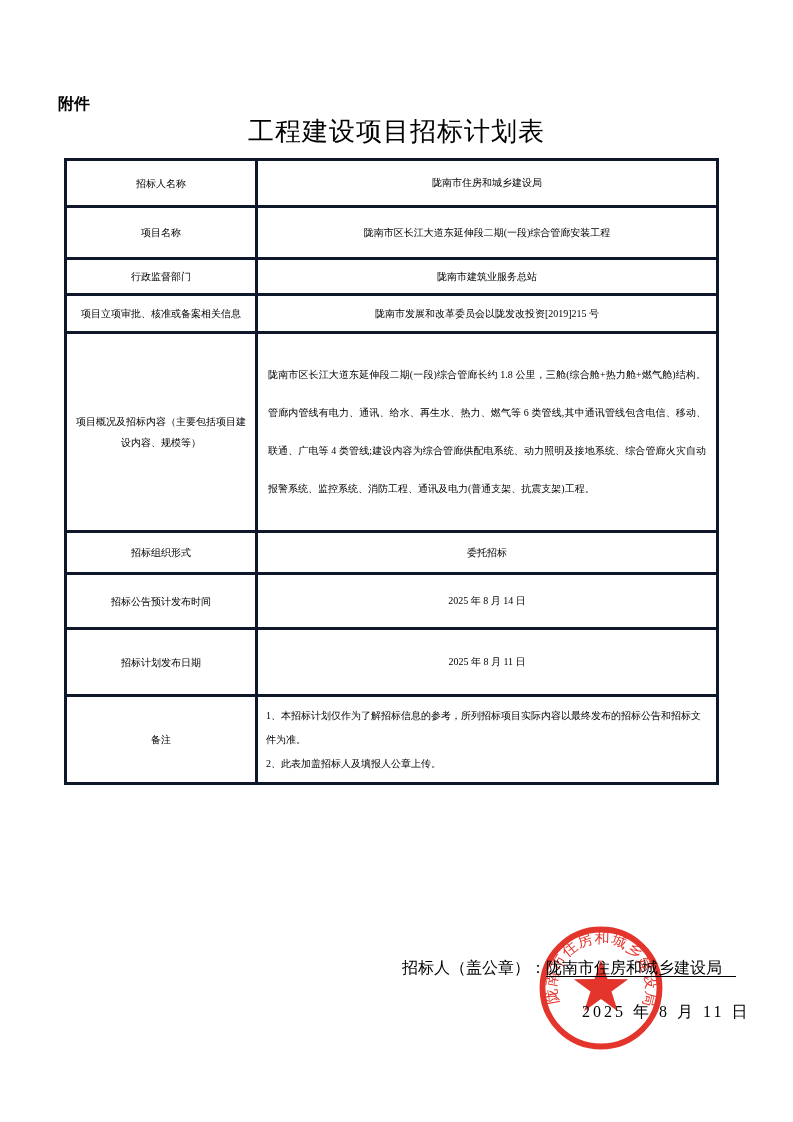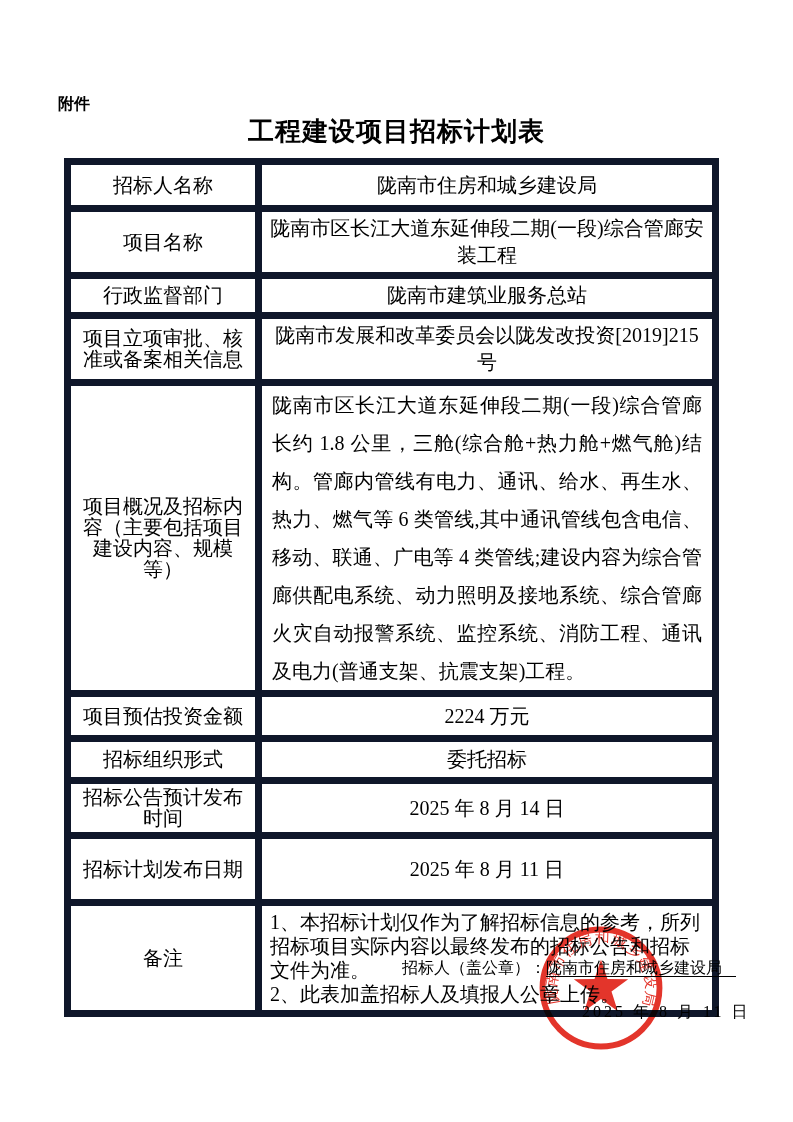--- a/index.html
+++ b/index.html
@@ -18,7 +18,7 @@
   .doc-title {
     position: absolute; left: 0; top: 114px; width: 793px;
     text-align: center;
-    font-size: 26px; font-weight: bold; letter-spacing: 1px;
+    font-size: 26px; font-weight: normal; letter-spacing: 1px;
     font-family: "Liberation Sans", "DejaVu Sans", sans-serif;
   }
   table.tender {

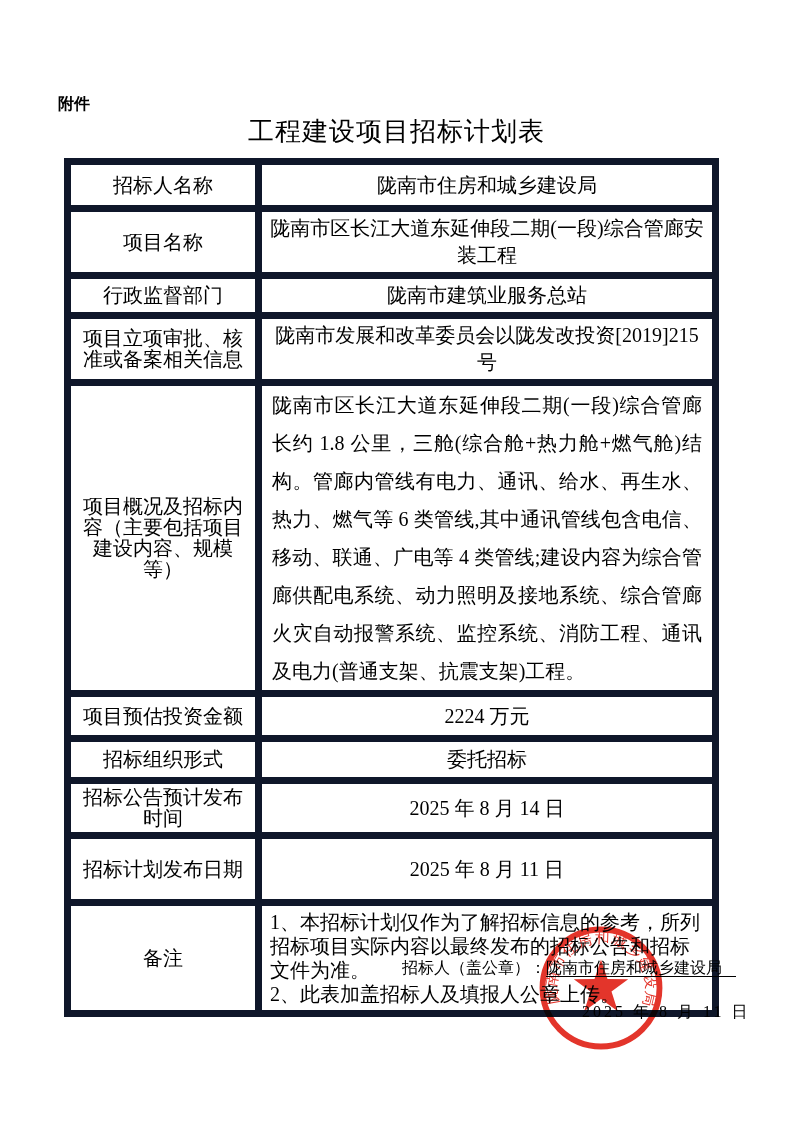--- a/index.html
+++ b/index.html
@@ -29,8 +29,8 @@
     border: 2px solid #000;
   }
   table.tender td {
-    border: 7px solid #0f172a;
-    font-size: 20px;
+    border: 3px solid #0f172a;
+    font-size: 10px;
     vertical-align: middle;
     padding: 3px 8px;
   }

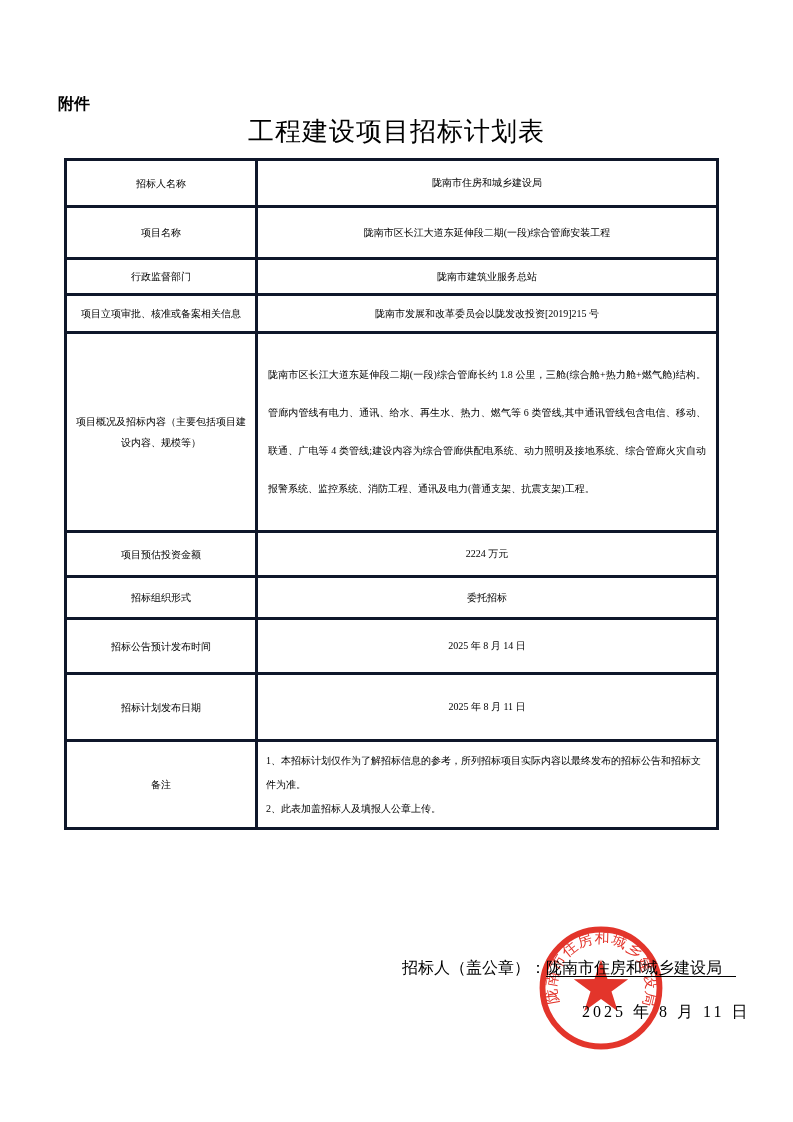--- a/index.html
+++ b/index.html
@@ -113,10 +113,6 @@
       <td class="cell-label">项目概况及招标内容（主要包括项目建设内容、规模等）</td>
       <td class="cell-value">陇南市区长江大道东延伸段二期(一段)综合管廊长约 1.8 公里，三舱(综合舱+热力舱+燃气舱)结构。管廊内管线有电力、通讯、给水、再生水、热力、燃气等 6 类管线,其中通讯管线包含电信、移动、联通、广电等 4 类管线;建设内容为综合管廊供配电系统、动力照明及接地系统、综合管廊火灾自动报警系统、监控系统、消防工程、通讯及电力(普通支架、抗震支架)工程。</td>
     </tr>
-    <tr class="r7">
-      <td class="cell-label">项目预估投资金额</td>
-      <td class="cell-value">2224 万元</td>
-    </tr>
     <tr class="r8">
       <td class="cell-label">招标组织形式</td>
       <td class="cell-value">委托招标</td>

